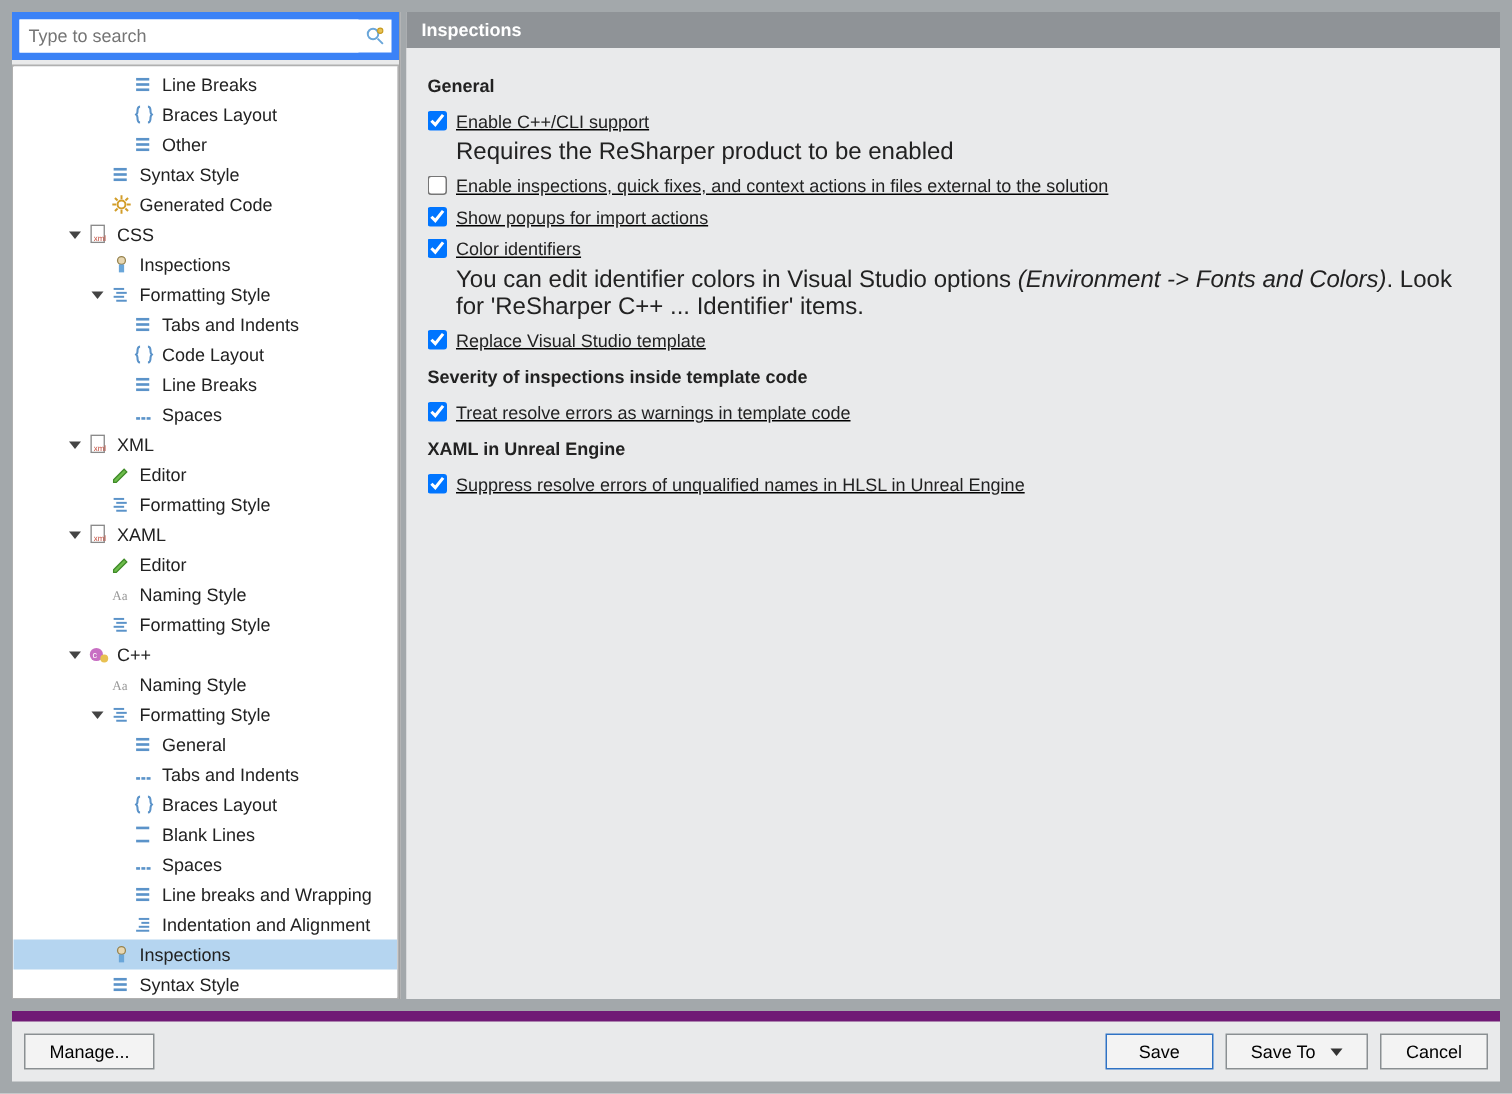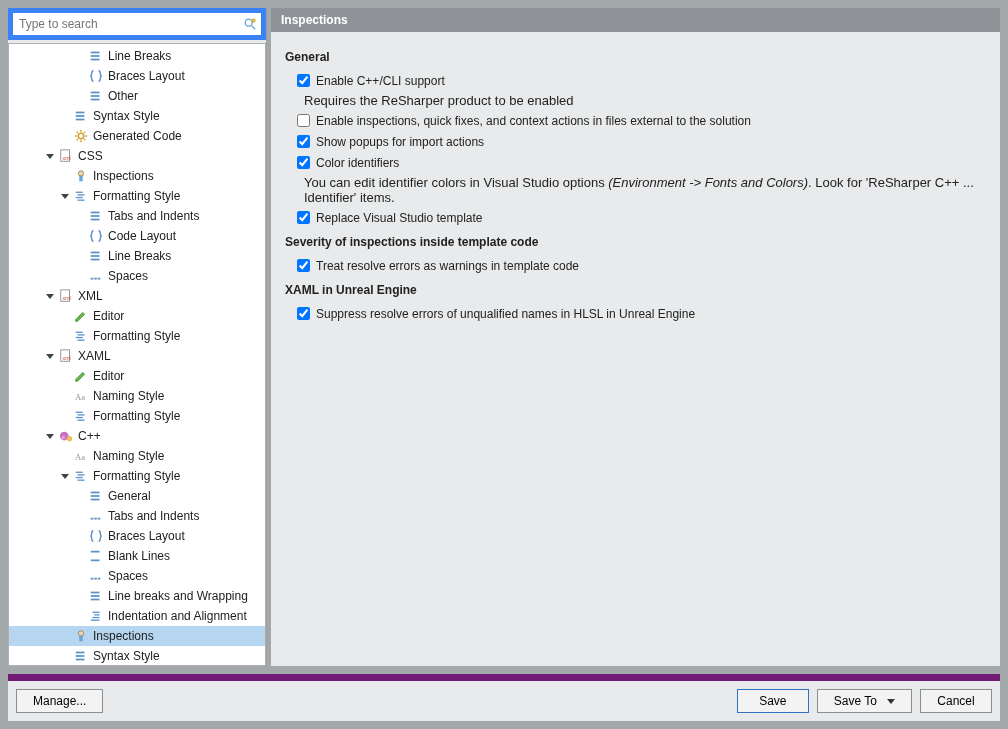--- a/index.html
+++ b/index.html
@@ -120,8 +120,9 @@
 .option-row {
   display: flex;
   align-items: flex-start;
-  margin: 3px 12px;
+  margin: 3px 0;
   line-height: 18px;
+  text-decoration: underline;
 }
 .option-row input[type="checkbox"] {
   margin: 2px 6px 0 0;

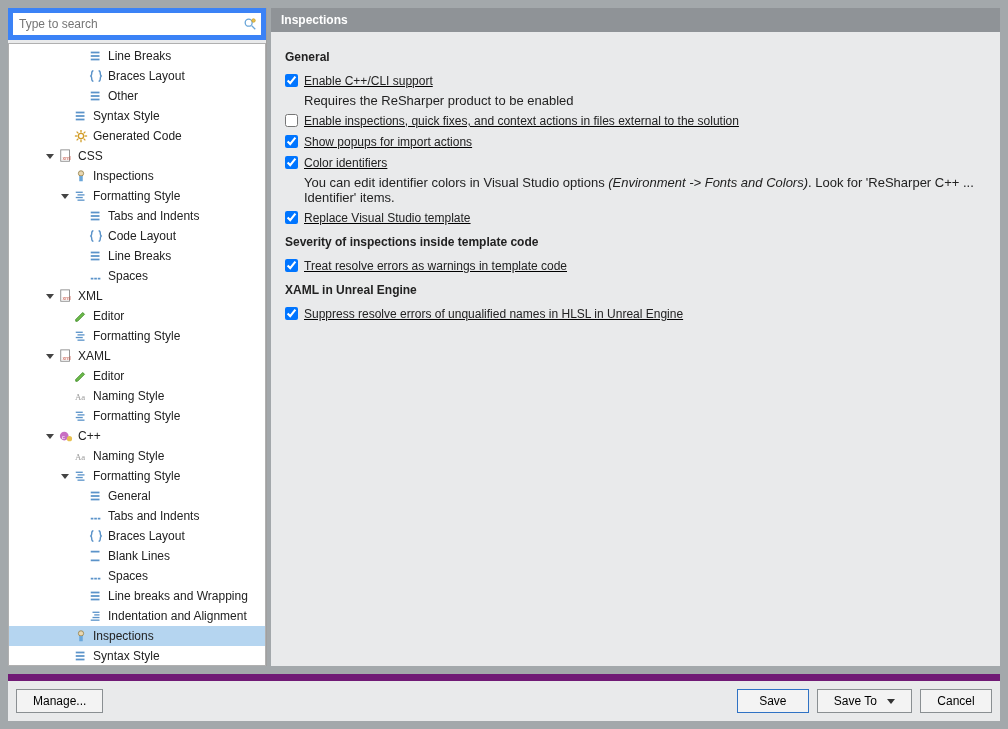--- a/index.html
+++ b/index.html
@@ -133,7 +133,7 @@
 .option-desc {
   margin: 2px 0 4px 19px;
   color: #222;
-  font-size: 13px;
+  font-size: 16px;
 }
 .option-desc .italic { font-style: italic; }
 .footer {

